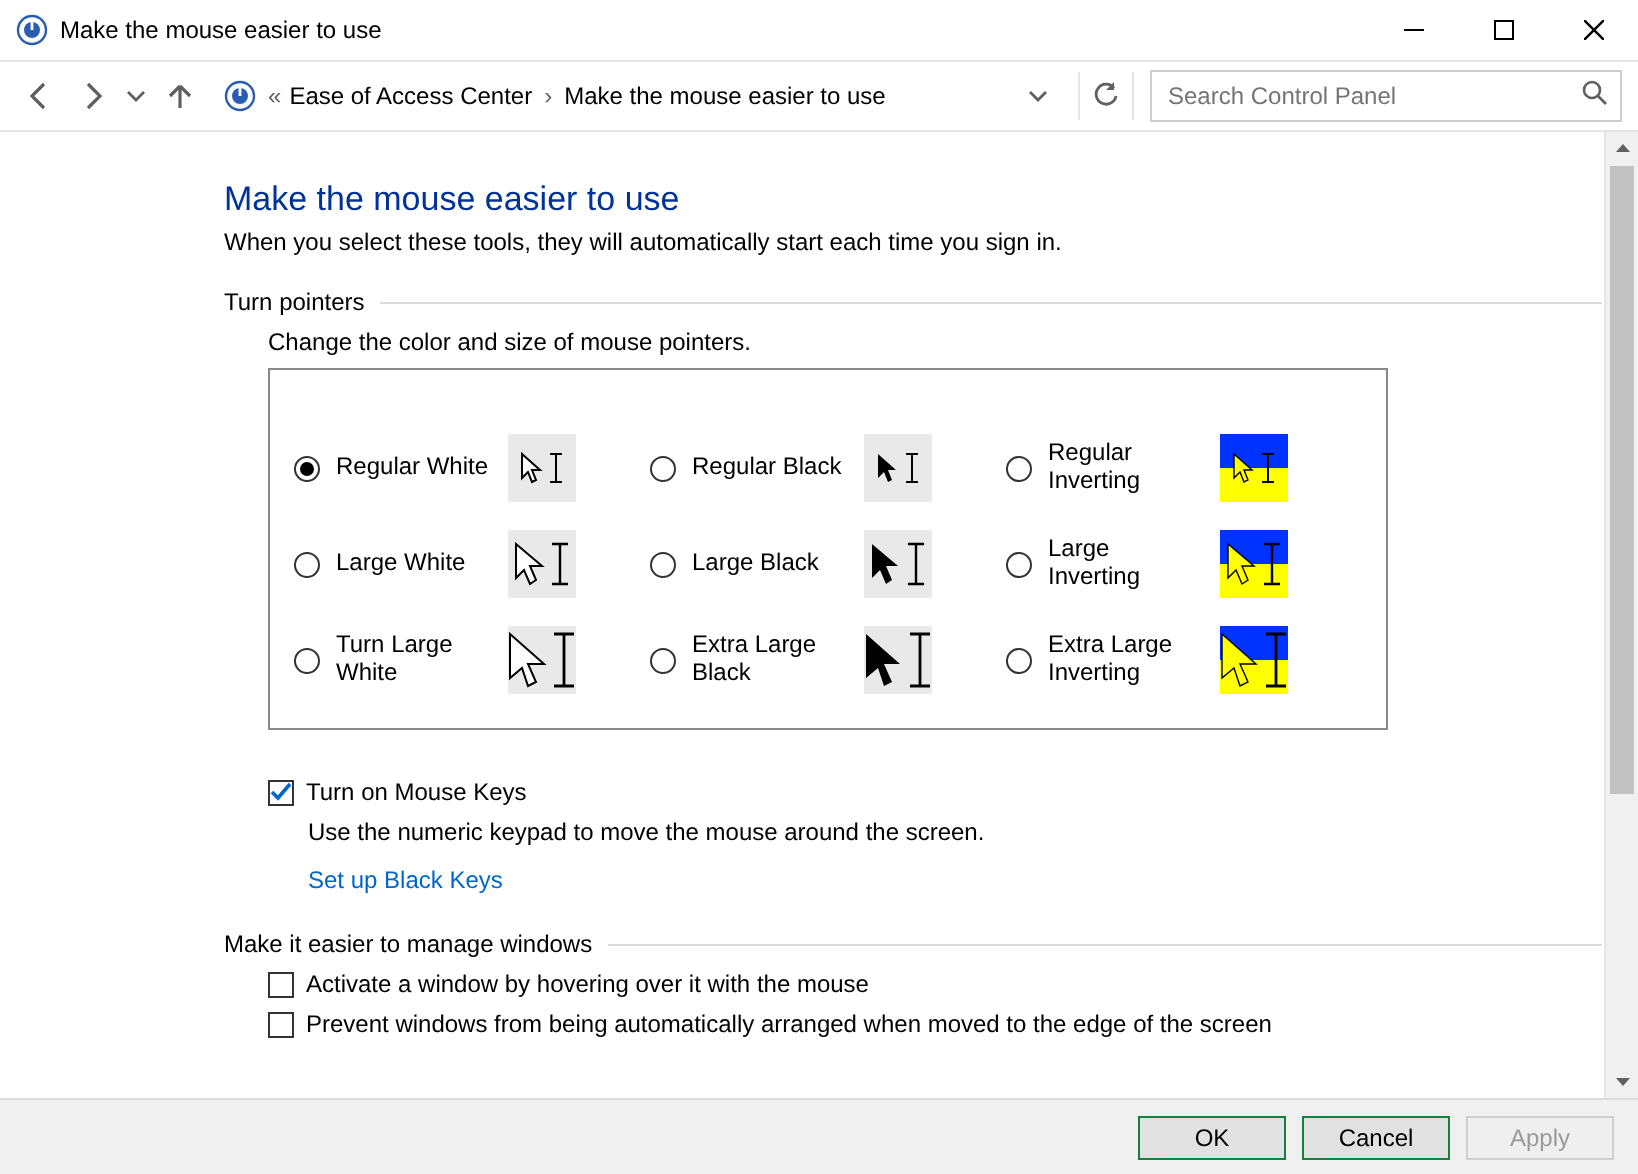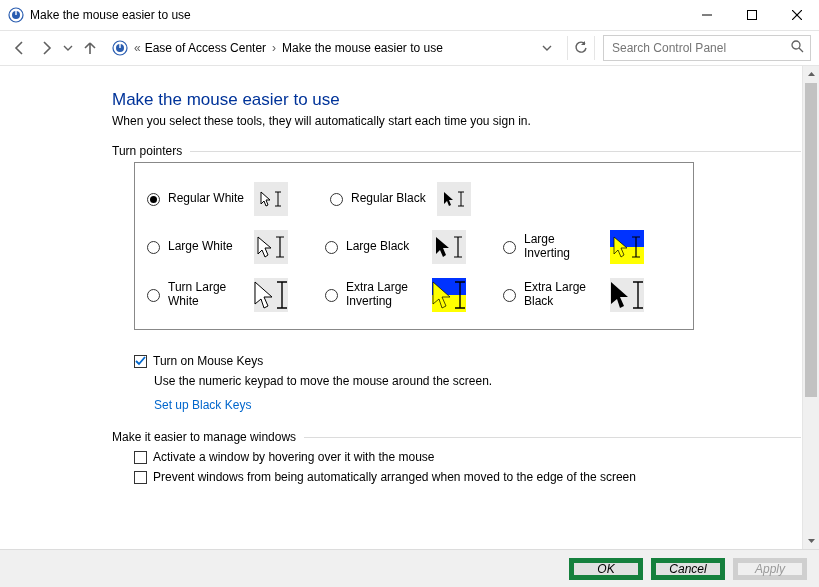--- a/index.html
+++ b/index.html
@@ -32,7 +32,7 @@
   .bc-drop { width: 24px; display:flex; align-items:center; justify-content:center; color:#606060; }
   .refresh { width: 28px; display:flex; align-items:center; justify-content:center; color:#606060; border-left:1px solid #e5e5e5; border-right:1px solid #e5e5e5; height:24px; margin:0 6px; }
   .searchbox {
-    width: 208px; height: 26px; border: 1px solid #cfcfcf; display: flex; align-items: center;
+    width: 236px; height: 26px; border: 1px solid #cfcfcf; display: flex; align-items: center;
     padding: 0 6px; gap: 6px; color:#606060;
   }
   .searchbox input {

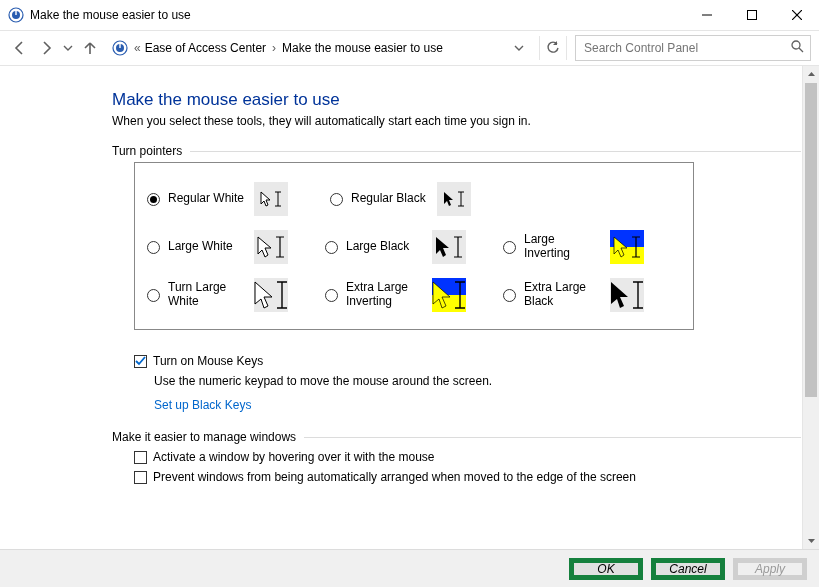--- a/index.html
+++ b/index.html
@@ -195,6 +195,7 @@
       <span class="group-title">Turn pointers</span>
       <span class="rule"></span>
     </div>
+    <div class="group-sub">Change the color and size of mouse pointers.</div>
 
     <div class="pointer-grid">
 

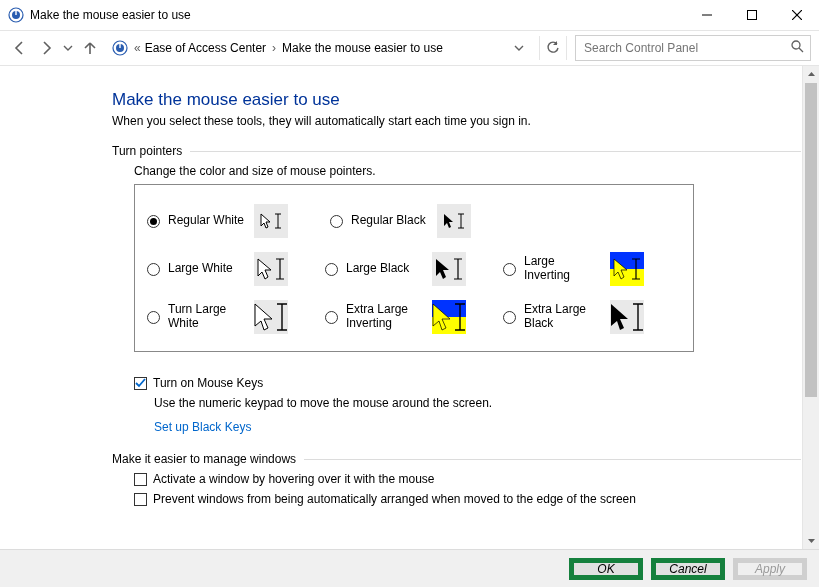--- a/index.html
+++ b/index.html
@@ -56,7 +56,7 @@
   .group-sub { font-size:12px; margin:6px 0 6px 22px; }
 
   .pointer-grid {
-    border:1px solid #888; width:560px; margin-left:22px; padding:12px 12px 10px 12px;
+    border:1px solid #888; width:560px; margin-left:22px; padding:25px 12px 10px 12px;
   }
   .pg-row { display:flex; align-items:center; height:48px; }
   .pg-cell { display:flex; align-items:center; width:183px; gap:8px; }

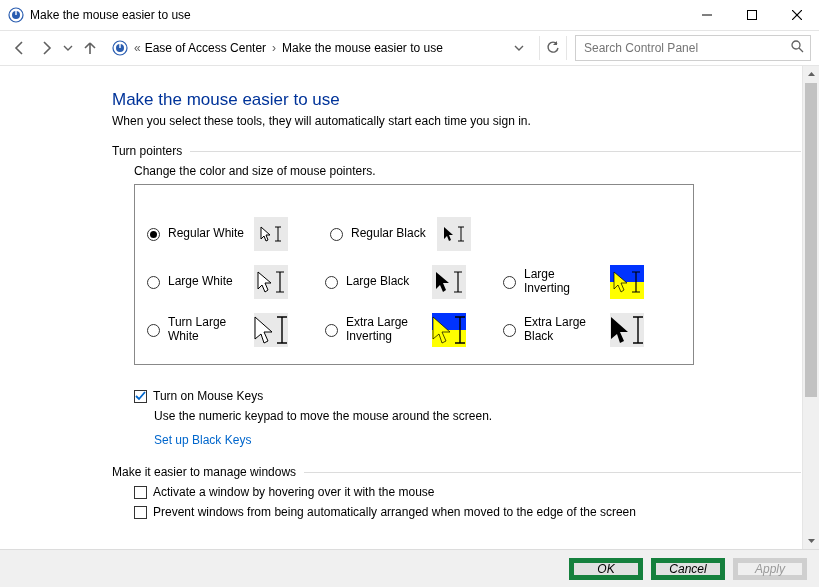--- a/index.html
+++ b/index.html
@@ -224,6 +224,20 @@
               </svg>
           </span>
         </div>
+        <div class="pg-cell">
+          <span class="radio"></span>
+          <span class="pg-label">Regular Inverting</span>
+          <span class="swatch inv">
+            <span class="inv-top"></span>
+              <span class="inv-bot"></span>
+            <svg class="cur" width="12" height="16" style="position:relative">
+                <path d="M1 1 L1 13 L4 10 L6 15 L8 14 L6 9 L10 9 Z" fill="#ffff00" stroke="#000" stroke-width="0.7"></path>
+              </svg>
+            <svg class="ibeam" width="8" height="16" style="position:relative">
+                <path d="M1 1 L7 1 M4 1 L4 15 M1 15 L7 15" fill="none" stroke="#000" stroke-width="1"></path>
+              </svg>
+          </span>
+        </div>
       </div>
 
       <div class="pg-row">

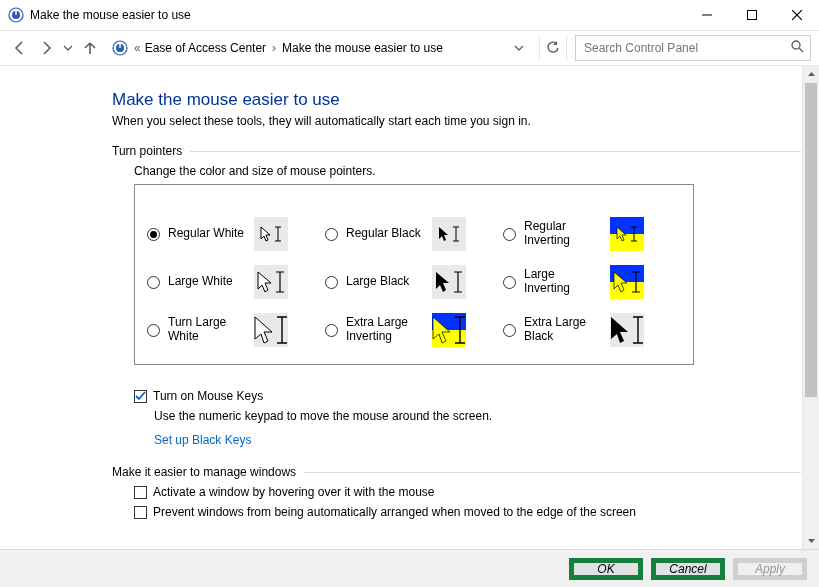--- a/index.html
+++ b/index.html
@@ -296,6 +296,18 @@
         </div>
         <div class="pg-cell">
           <span class="radio"></span>
+          <span class="pg-label">Extra Large Black</span>
+          <span class="swatch">
+            <svg class="cur" width="20" height="28">
+                <path d="M1 1 L1 23 L7 18 L10 27 L14 25 L10 16 L18 16 Z" fill="#000"></path>
+              </svg>
+            <svg class="ibeam" width="12" height="28">
+                <path d="M1 1 L11 1 M6 1 L6 27 M1 27 L11 27" fill="none" stroke="#000" stroke-width="1.4"></path>
+              </svg>
+          </span>
+        </div>
+        <div class="pg-cell">
+          <span class="radio"></span>
           <span class="pg-label">Extra Large Inverting</span>
           <span class="swatch inv">
             <span class="inv-top"></span>
@@ -304,18 +316,6 @@
                 <path d="M1 1 L1 23 L7 18 L10 27 L14 25 L10 16 L18 16 Z" fill="#ffff00" stroke="#000" stroke-width="0.7"></path>
               </svg>
             <svg class="ibeam" width="12" height="28" style="position:relative">
-                <path d="M1 1 L11 1 M6 1 L6 27 M1 27 L11 27" fill="none" stroke="#000" stroke-width="1.4"></path>
-              </svg>
-          </span>
-        </div>
-        <div class="pg-cell">
-          <span class="radio"></span>
-          <span class="pg-label">Extra Large Black</span>
-          <span class="swatch">
-            <svg class="cur" width="20" height="28">
-                <path d="M1 1 L1 23 L7 18 L10 27 L14 25 L10 16 L18 16 Z" fill="#000"></path>
-              </svg>
-            <svg class="ibeam" width="12" height="28">
                 <path d="M1 1 L11 1 M6 1 L6 27 M1 27 L11 27" fill="none" stroke="#000" stroke-width="1.4"></path>
               </svg>
           </span>

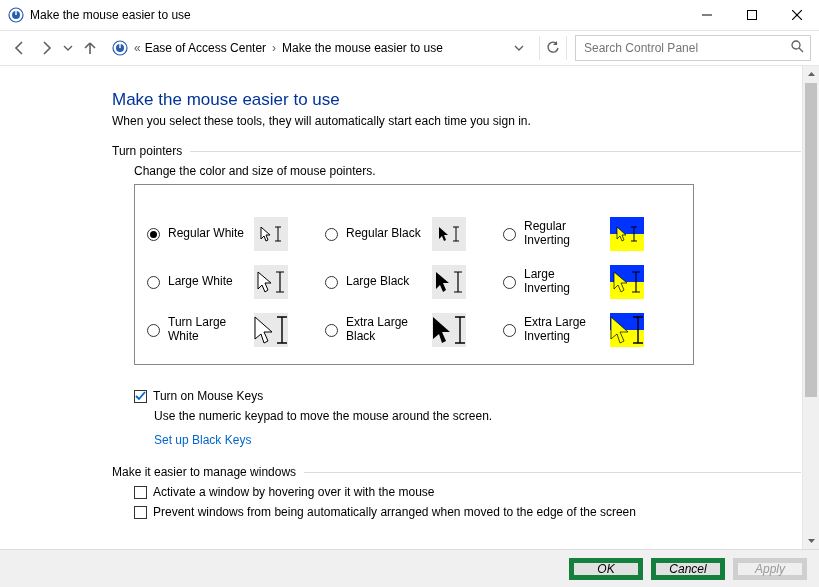--- a/index.html
+++ b/index.html
@@ -93,8 +93,8 @@
     display:flex; align-items:center; justify-content:flex-end; gap:8px; padding:0 12px;
   }
   .btn {
-    min-width:74px; height:22px; border:5px solid #15803d; background:#e1e1e1;
-    font-size:12px; display:flex; align-items:center; justify-content:center;font-style:italic;
+    min-width:74px; height:22px; border:1px solid #15803d; background:#e1e1e1;
+    font-size:12px; display:flex; align-items:center; justify-content:center;
   }
   .btn.disabled { color:#9a9a9a; background:#efefef; border-color:#cfcfcf; }
 </style>

